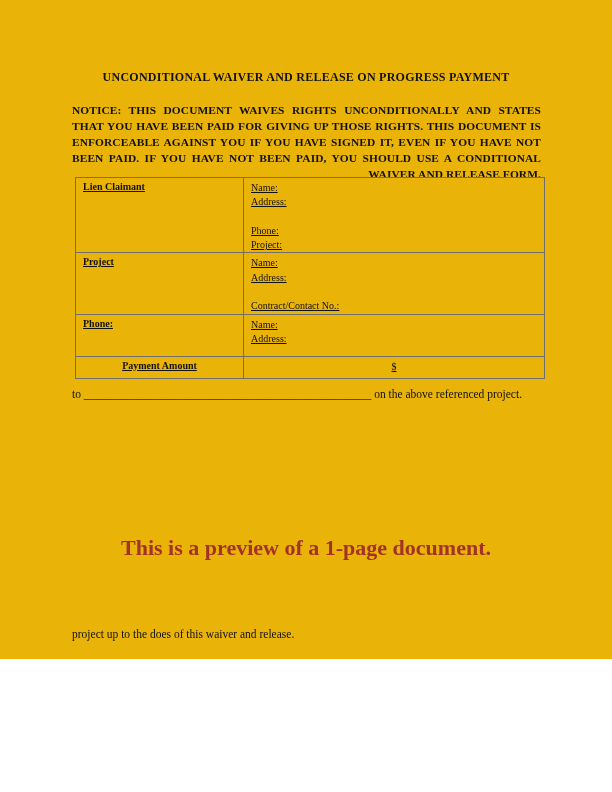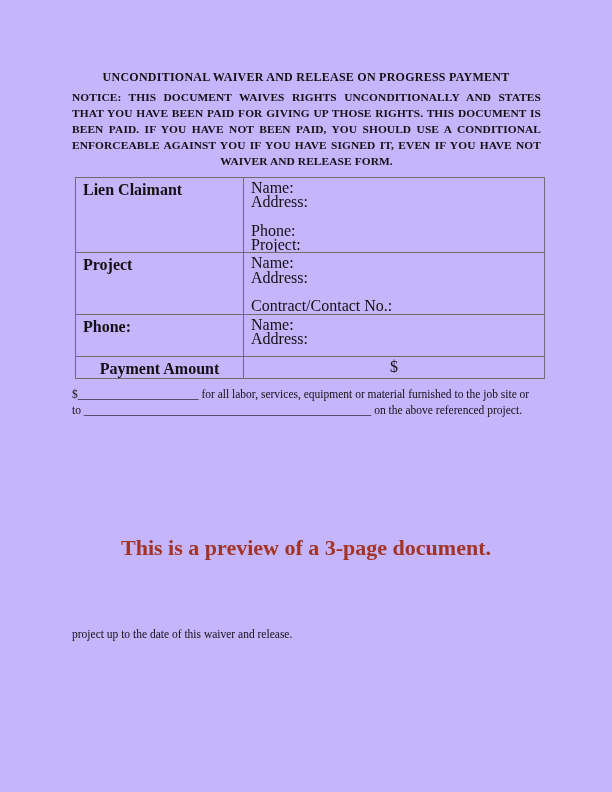--- a/index.html
+++ b/index.html
@@ -6,9 +6,9 @@
   .page {
     position: relative;
     width: 612px;
-    height: 792px;
+    height: 659px;
     margin: 0 auto;
-    background: #c4b5fd;
+    background: #eab308;
     font-family: "Liberation Serif", serif;
     color: #121212;
     overflow: hidden;

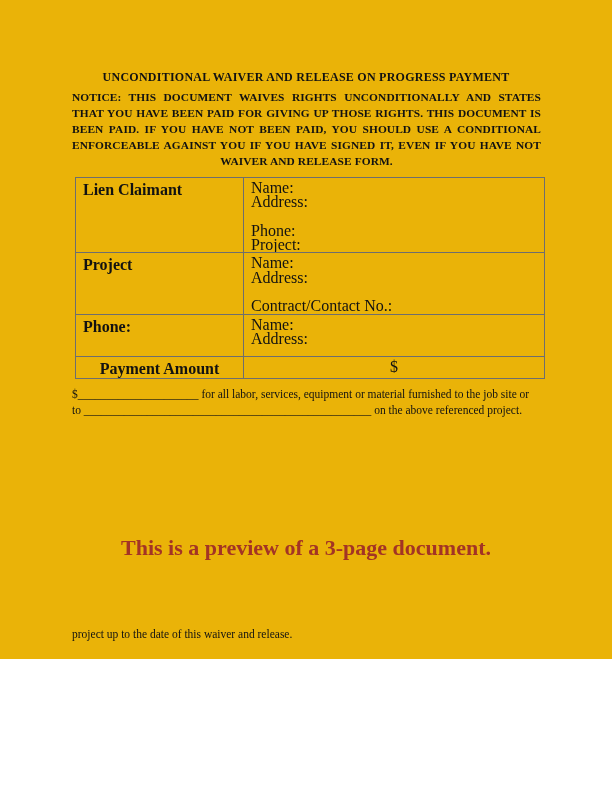--- a/index.html
+++ b/index.html
@@ -23,7 +23,7 @@
   }
   .notice {
     position: absolute;
-    top: 89px; left: 72px; width: 469px;
+    top: 102px; left: 72px; width: 469px;
     font-weight: bold;
     font-size: 11.4px;
     line-height: 16px;

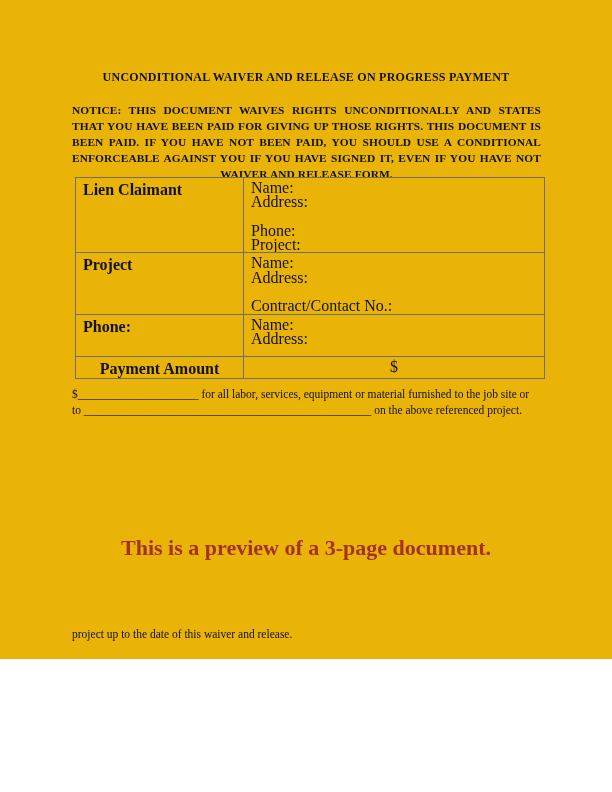--- a/index.html
+++ b/index.html
@@ -85,8 +85,8 @@
   <div class="notice">
     <div class="jline">NOTICE: THIS DOCUMENT WAIVES RIGHTS UNCONDITIONALLY AND STATES</div>
     <div class="jline">THAT YOU HAVE BEEN PAID FOR GIVING UP THOSE RIGHTS. THIS DOCUMENT IS</div>
+    <div class="jline">ENFORCEABLE AGAINST YOU IF YOU HAVE SIGNED IT, EVEN IF YOU HAVE NOT</div>
     <div class="jline">BEEN PAID. IF YOU HAVE NOT BEEN PAID, YOU SHOULD USE A CONDITIONAL</div>
-    <div class="jline">ENFORCEABLE AGAINST YOU IF YOU HAVE SIGNED IT, EVEN IF YOU HAVE NOT</div>
     <div class="jlast">WAIVER AND RELEASE FORM.</div>
   </div>
 

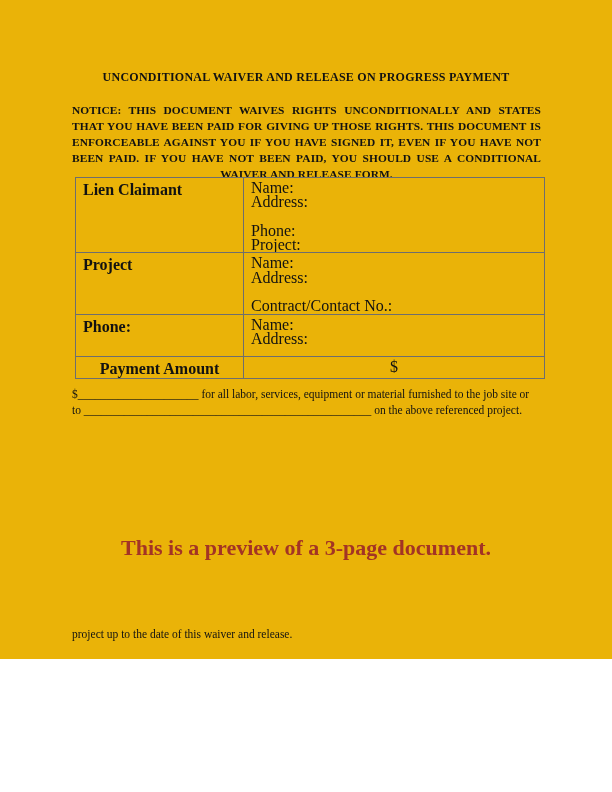--- a/index.html
+++ b/index.html
@@ -30,7 +30,7 @@
     letter-spacing: 0.1px;
   }
   .jline { text-align: justify; text-align-last: justify; }
-  .jlast { text-align: center; }
+  .jlast { text-align: right; }
   .form-table {
     position: absolute;
     top: 177px; left: 75px;

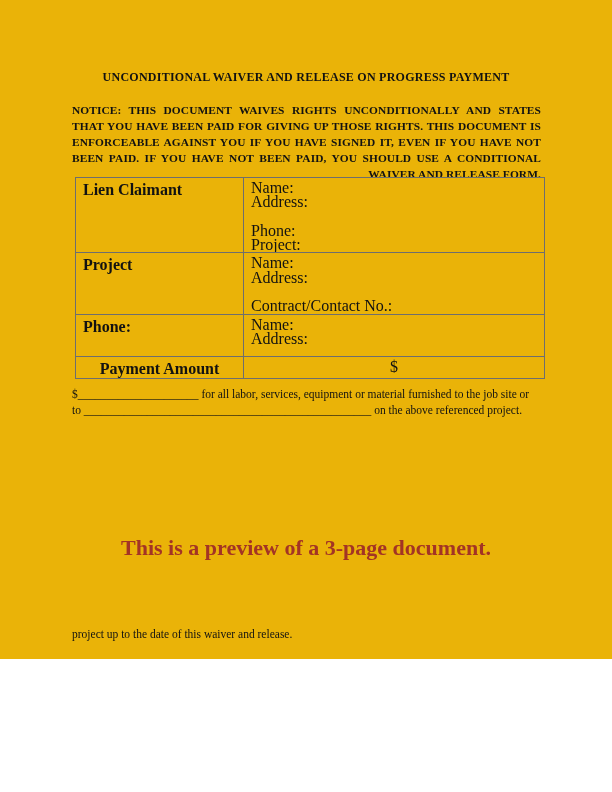--- a/index.html
+++ b/index.html
@@ -37,7 +37,8 @@
     width: 470px;
     border-collapse: collapse;
     table-layout: fixed;
-    font-size: 16px;
+    font-size: 10px;
+    text-decoration: underline;
   }
   .form-table td {
     border: 1px solid #6e6e6e;

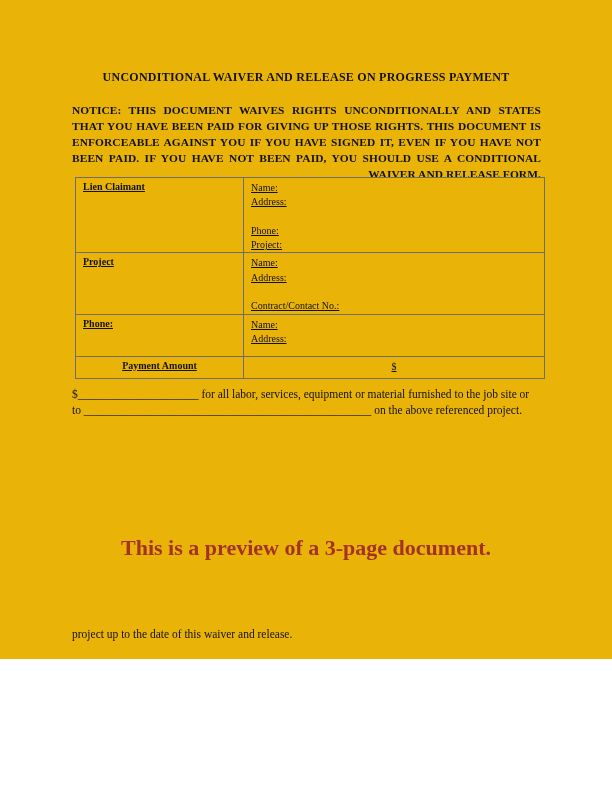--- a/index.html
+++ b/index.html
@@ -129,7 +129,6 @@
   </table>
 
   <div class="para para1">
-    <div>$_____________________ for all labor, services, equipment or material furnished to the job site or</div>
     <div>to __________________________________________________ on the above referenced project.</div>
   </div>
 

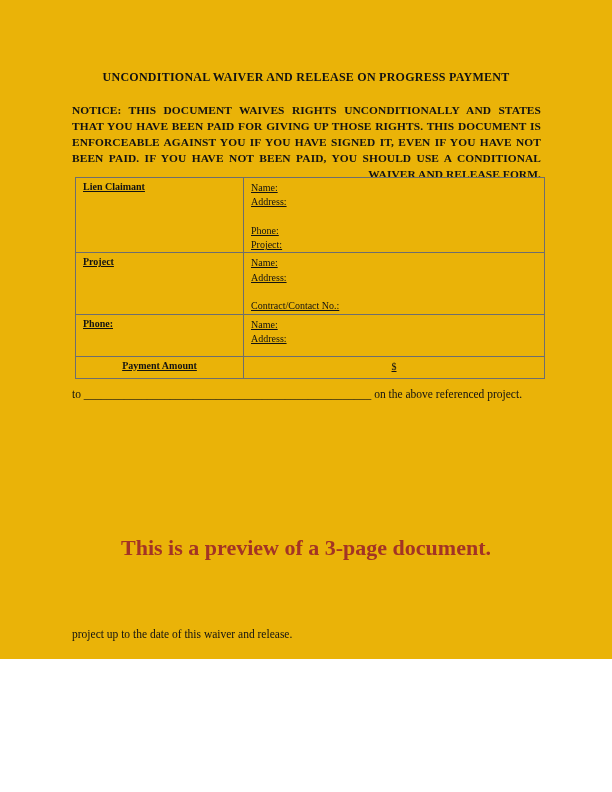--- a/index.html
+++ b/index.html
@@ -133,7 +133,7 @@
   </div>
 
 
-  <div class="preview-banner" style="color: rgb(163, 52, 37);">This is a preview of a 3-page document.</div>
+  <div class="preview-banner" style="color: rgb(163, 52, 37);">This is a preview of a 1-page document.</div>
 
   <div class="footer-fragment">project up to the date of this waiver and release.</div>
 

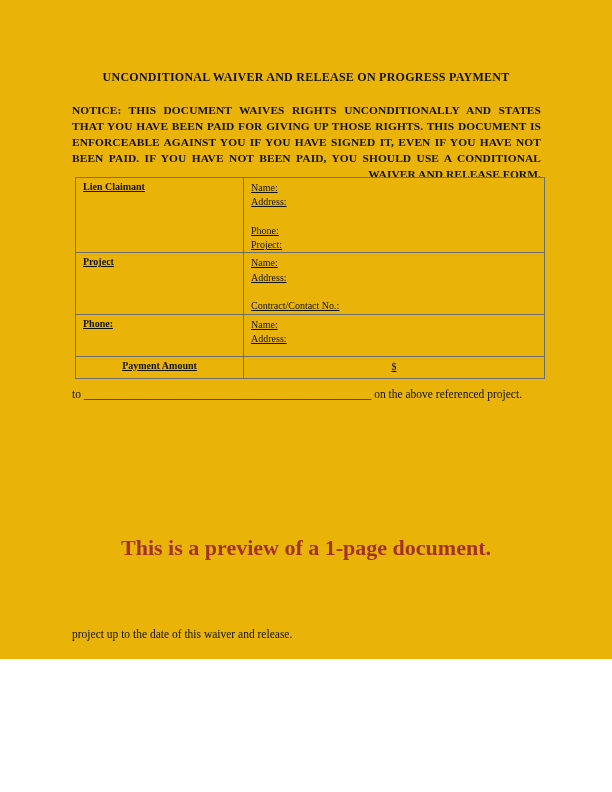--- a/index.html
+++ b/index.html
@@ -135,7 +135,7 @@
 
   <div class="preview-banner" style="color: rgb(163, 52, 37);">This is a preview of a 1-page document.</div>
 
-  <div class="footer-fragment">project up to the date of this waiver and release.</div>
+  <div class="footer-fragment">project up to the does of this waiver and release.</div>
 
 </div>
 

